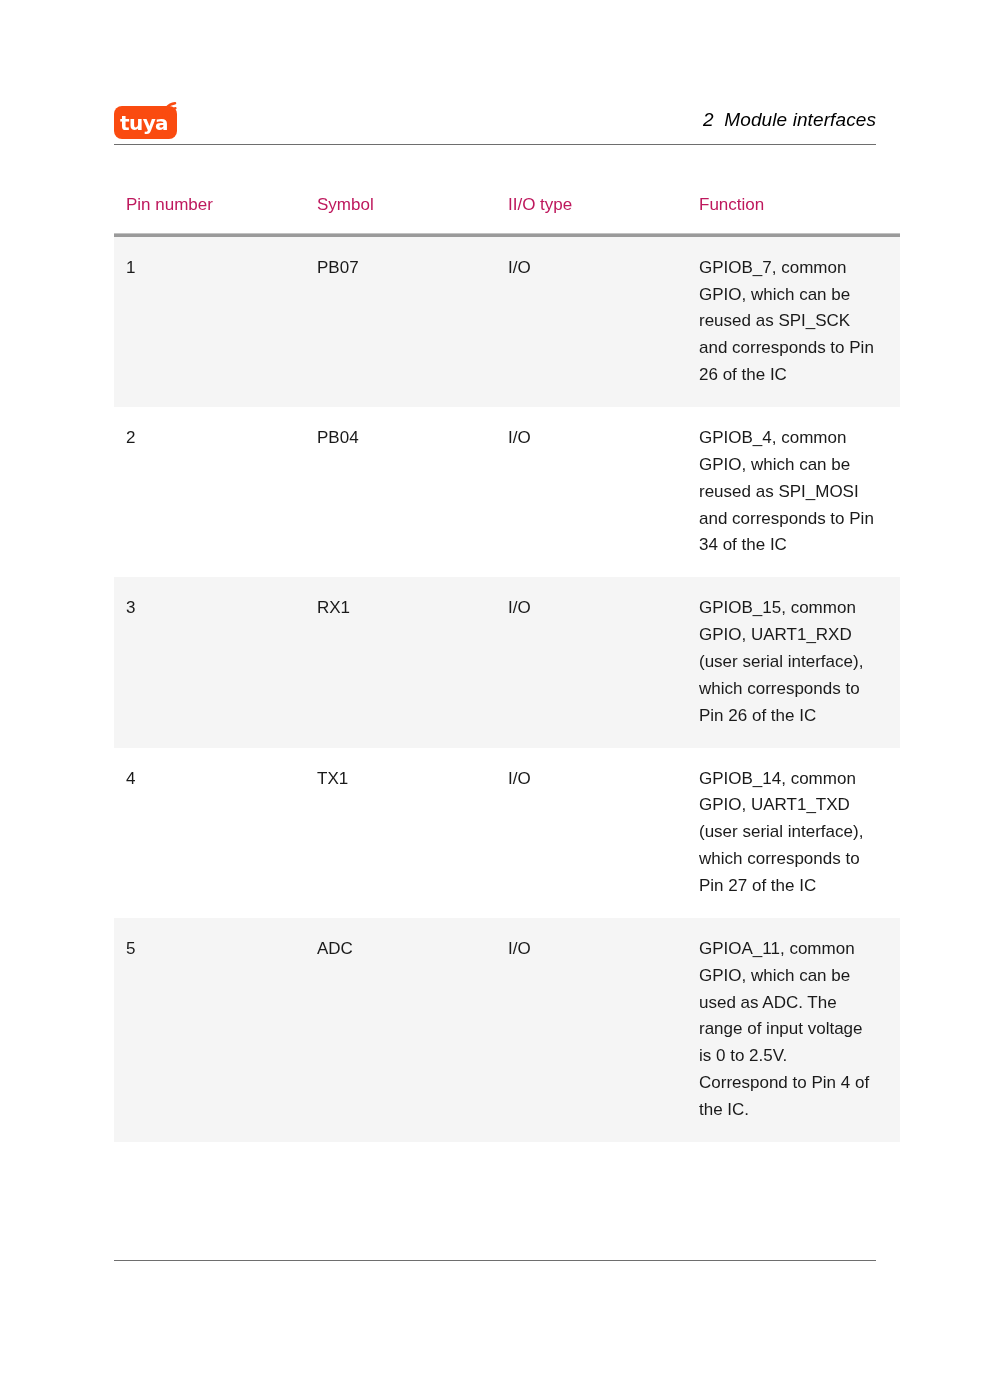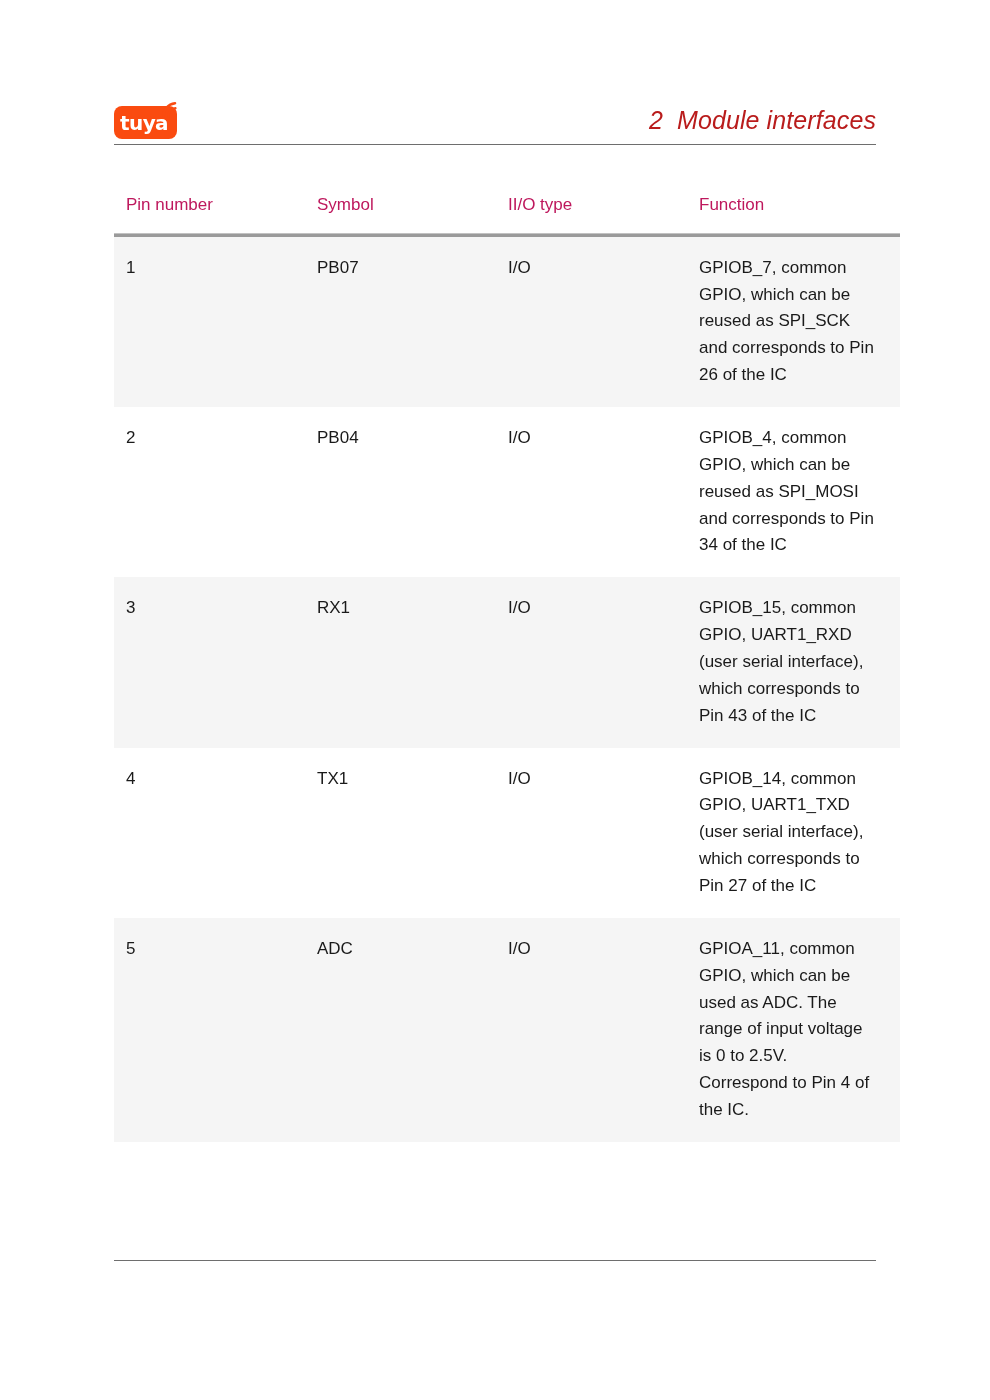--- a/index.html
+++ b/index.html
@@ -80,9 +80,9 @@
 
   .header-title {
     font-family: "Liberation Sans", "DejaVu Sans", sans-serif;
-    font-size: 25px;
+    font-size: 19px;
     font-style: italic;
-    color: #b91c1c;
+    color: #000000;
     white-space: pre;
     letter-spacing: 0.1px;
   }

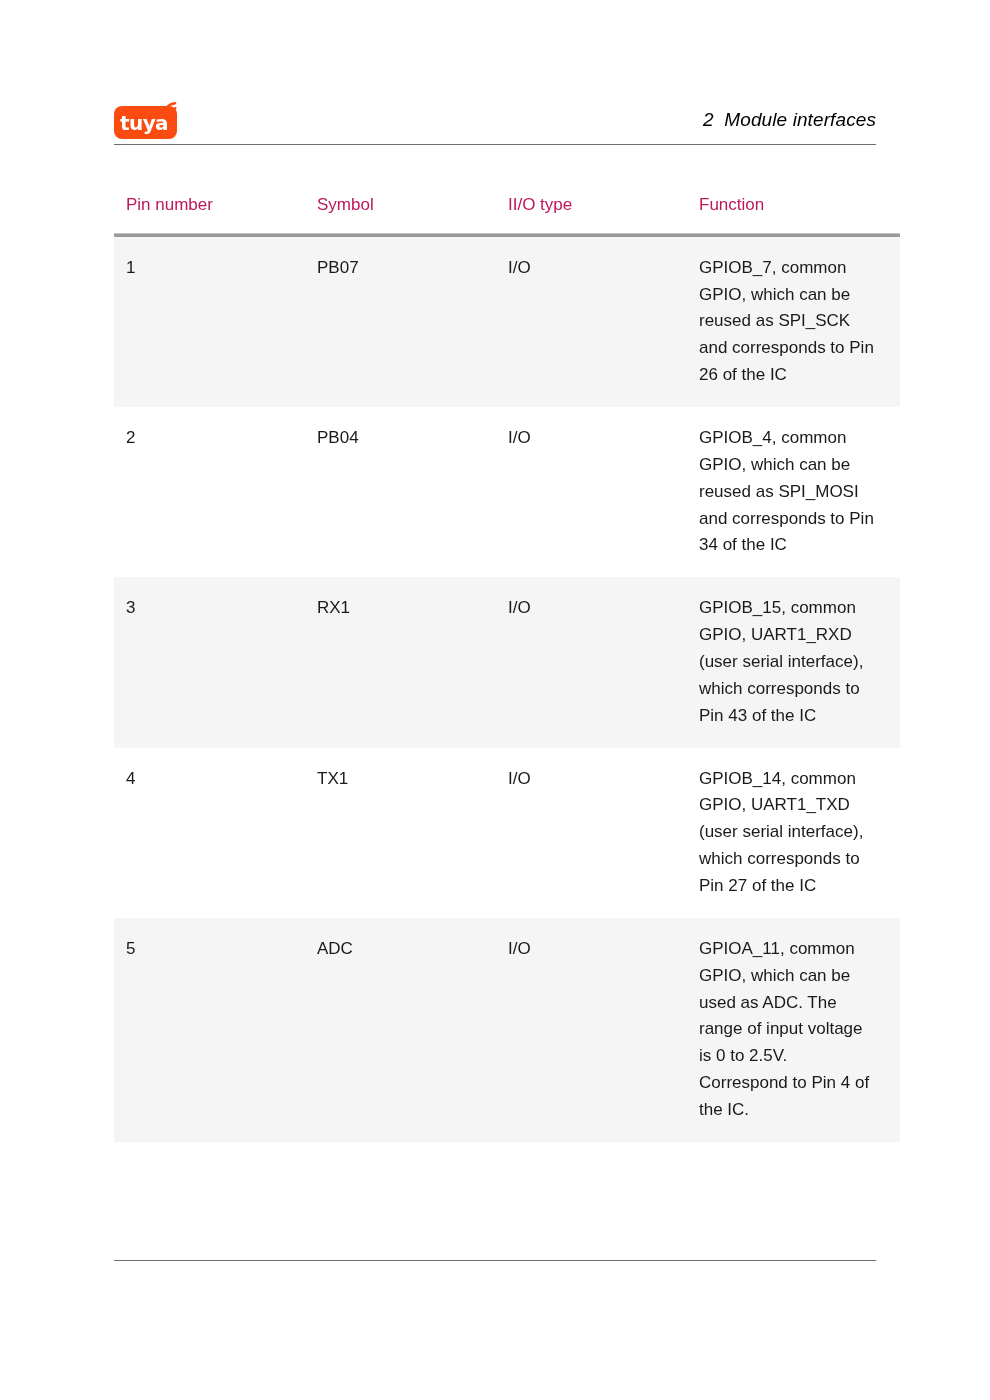--- a/index.html
+++ b/index.html
@@ -221,7 +221,7 @@
         <td class="c-sym">RX1</td>
         <td class="c-io">I/O</td>
         <td class="c-fn">
-            <span class="cell-fn">GPIOB_15, common GPIO, UART1_RXD (user serial interface), which corresponds to Pin 43 of the IC</span>
+            <span class="cell-fn">GPIOB_15, common GPIO, UART1_RXD (user serial interface), which corresponds to Pin 26 of the IC</span>
           </td>
       </tr>
       <tr>

